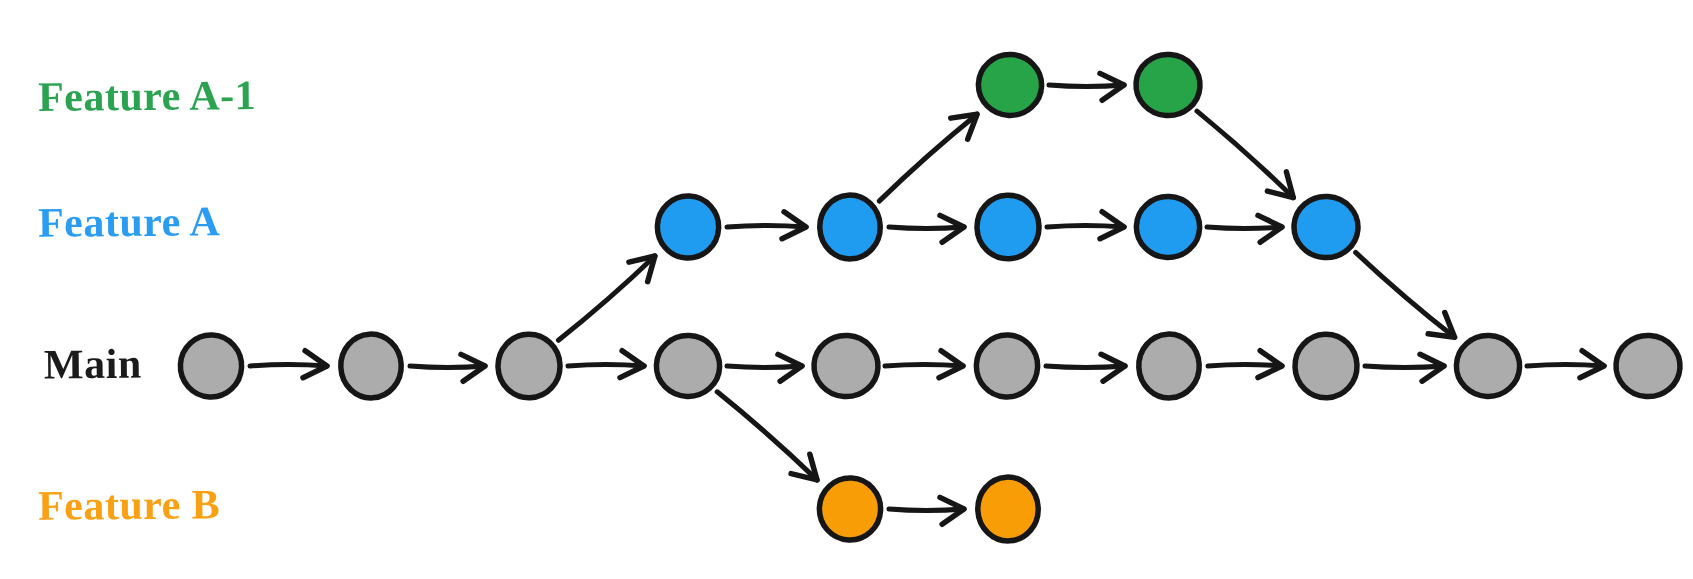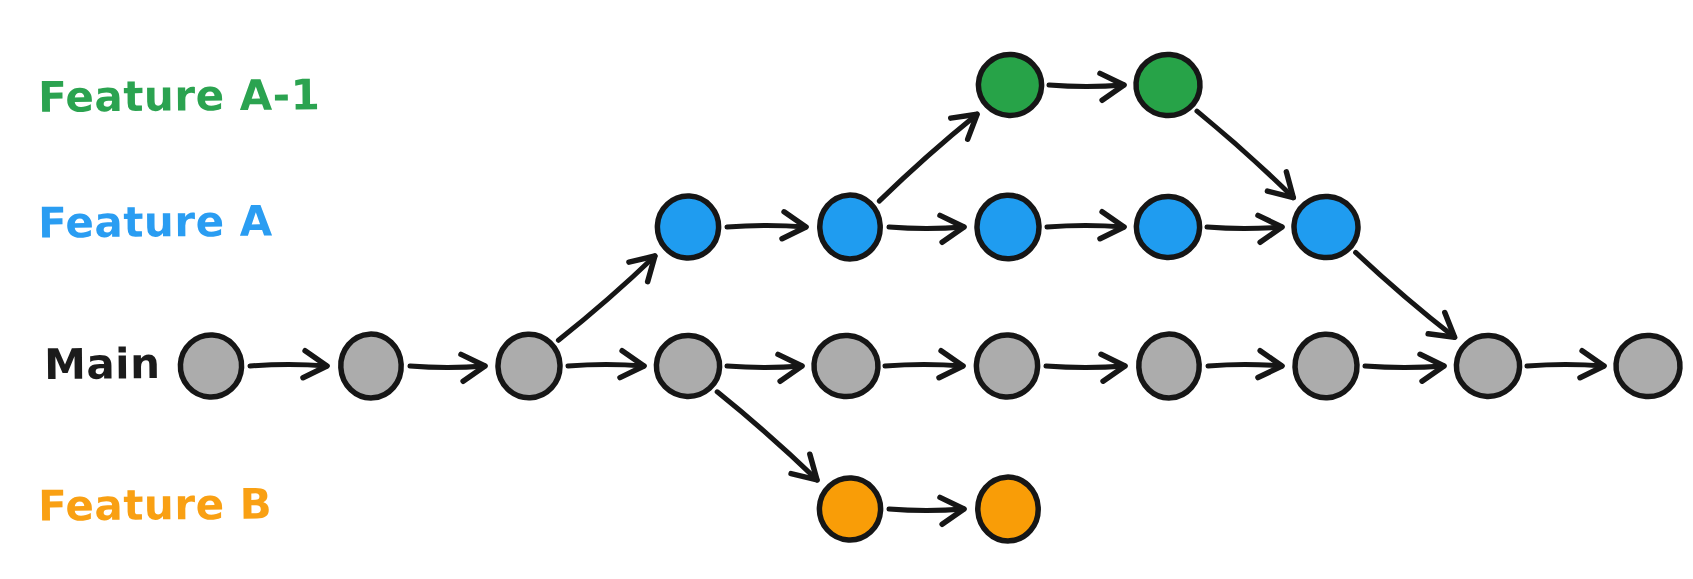--- a/index.html
+++ b/index.html
@@ -14,6 +14,7 @@
     height: 579px;
     background: #ffffff;
     overflow: hidden;
+    font-family: Liberation Serif, serif;
   }
   svg.graph {
     position: absolute;

